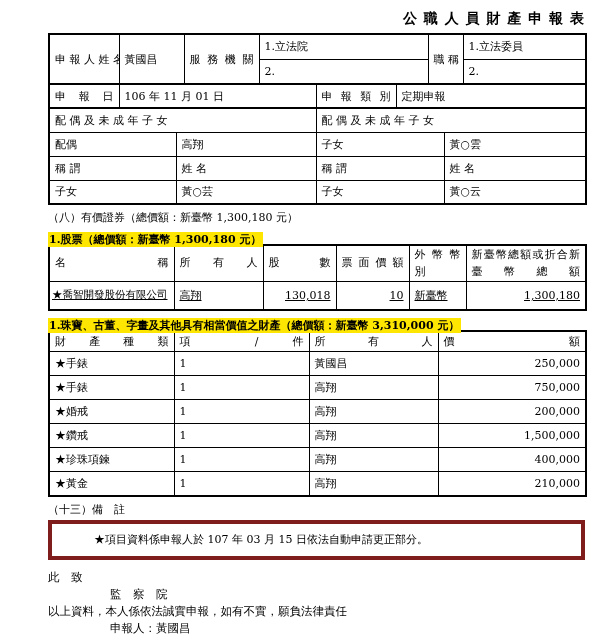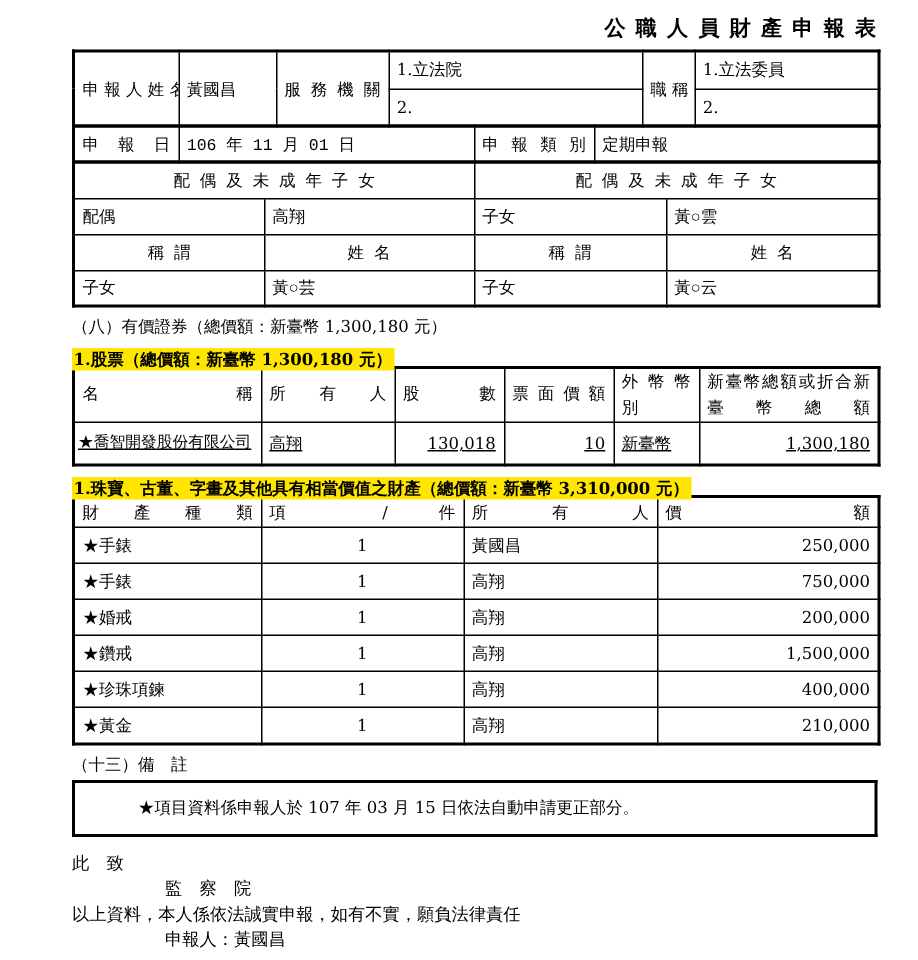--- a/index.html
+++ b/index.html
@@ -24,7 +24,7 @@
   .center{ text-align:center; }
   .num   { text-align:right; }
   .rh25 td { height:25px; }
-  .rh24 td { height:24px;font-family:Liberation Mono, monospace; }
+  .rh24 td { height:24px; }
 
   .section-label { font-size:11px; margin:5px 0 0 0; height:15px; }
   .hl-line { margin:3px 0 0 0; height:16px; }

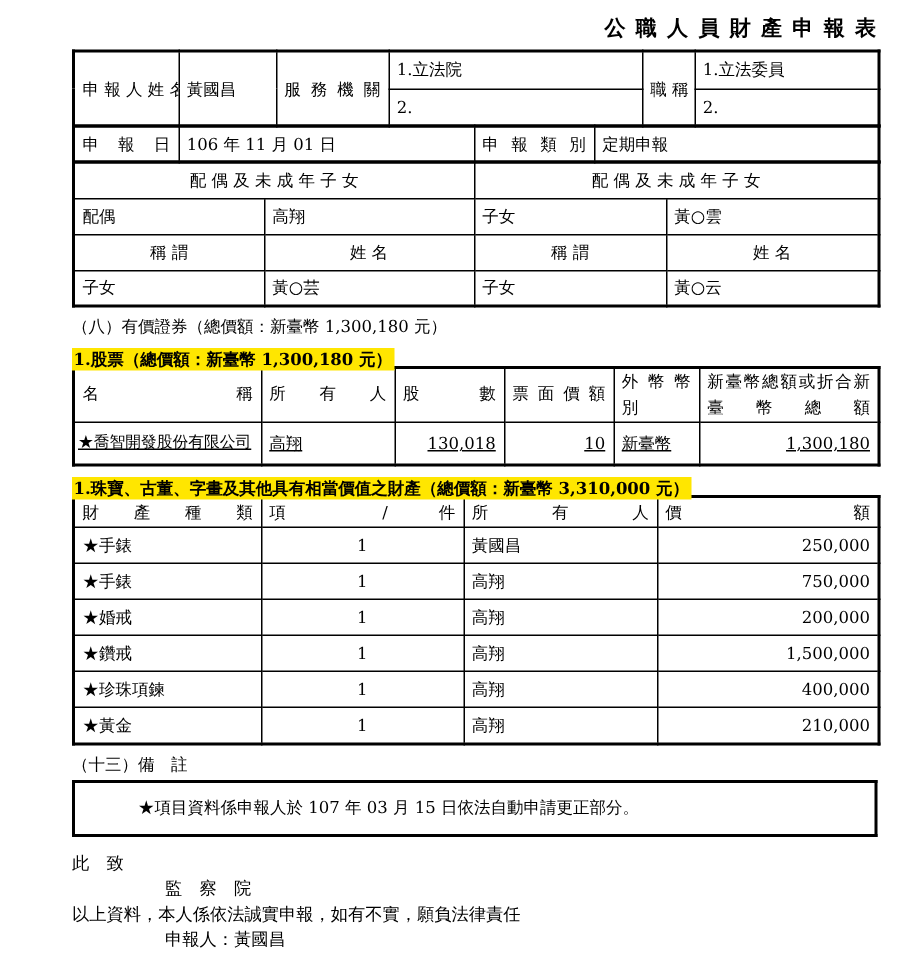--- a/index.html
+++ b/index.html
@@ -21,7 +21,7 @@
                  box-sizing:border-box; overflow:hidden; white-space:nowrap;
                  vertical-align:middle; }
   .just  { text-align:justify; text-align-last:justify; }
-  .center{ text-align:center; }
+  .center{ }
   .num   { text-align:right; }
   .rh25 td { height:25px; }
   .rh24 td { height:24px; }

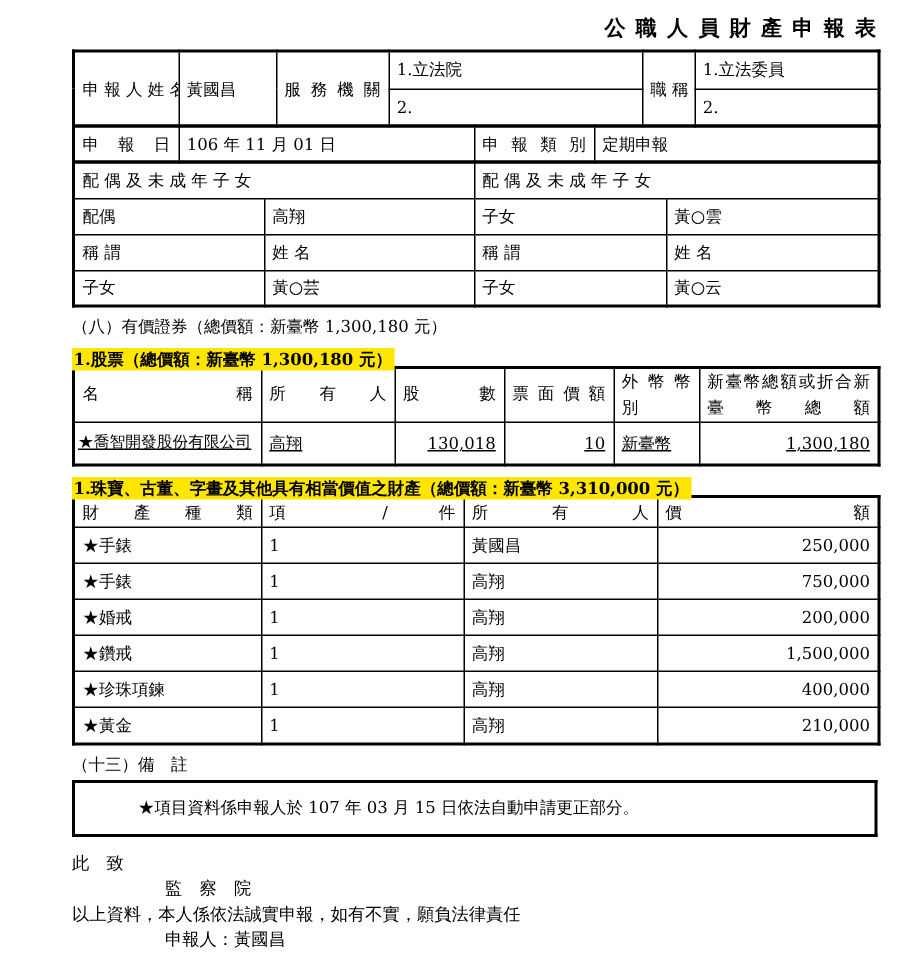--- a/index.html
+++ b/index.html
@@ -38,7 +38,7 @@
   table.jewel tr.data td { height:24px; }
 
   table.note { margin-top:3px; }
-  table.note td { height:36px; border:1px solid #7f1d1d;padding-left:42px; }
+  table.note td { height:36px; border:4px solid #7f1d1d;padding-left:42px; }
 
   .footer { margin-top:9px; font-size:11.5px; line-height:17px; }
   .footer .indent { padding-left:62px; }

